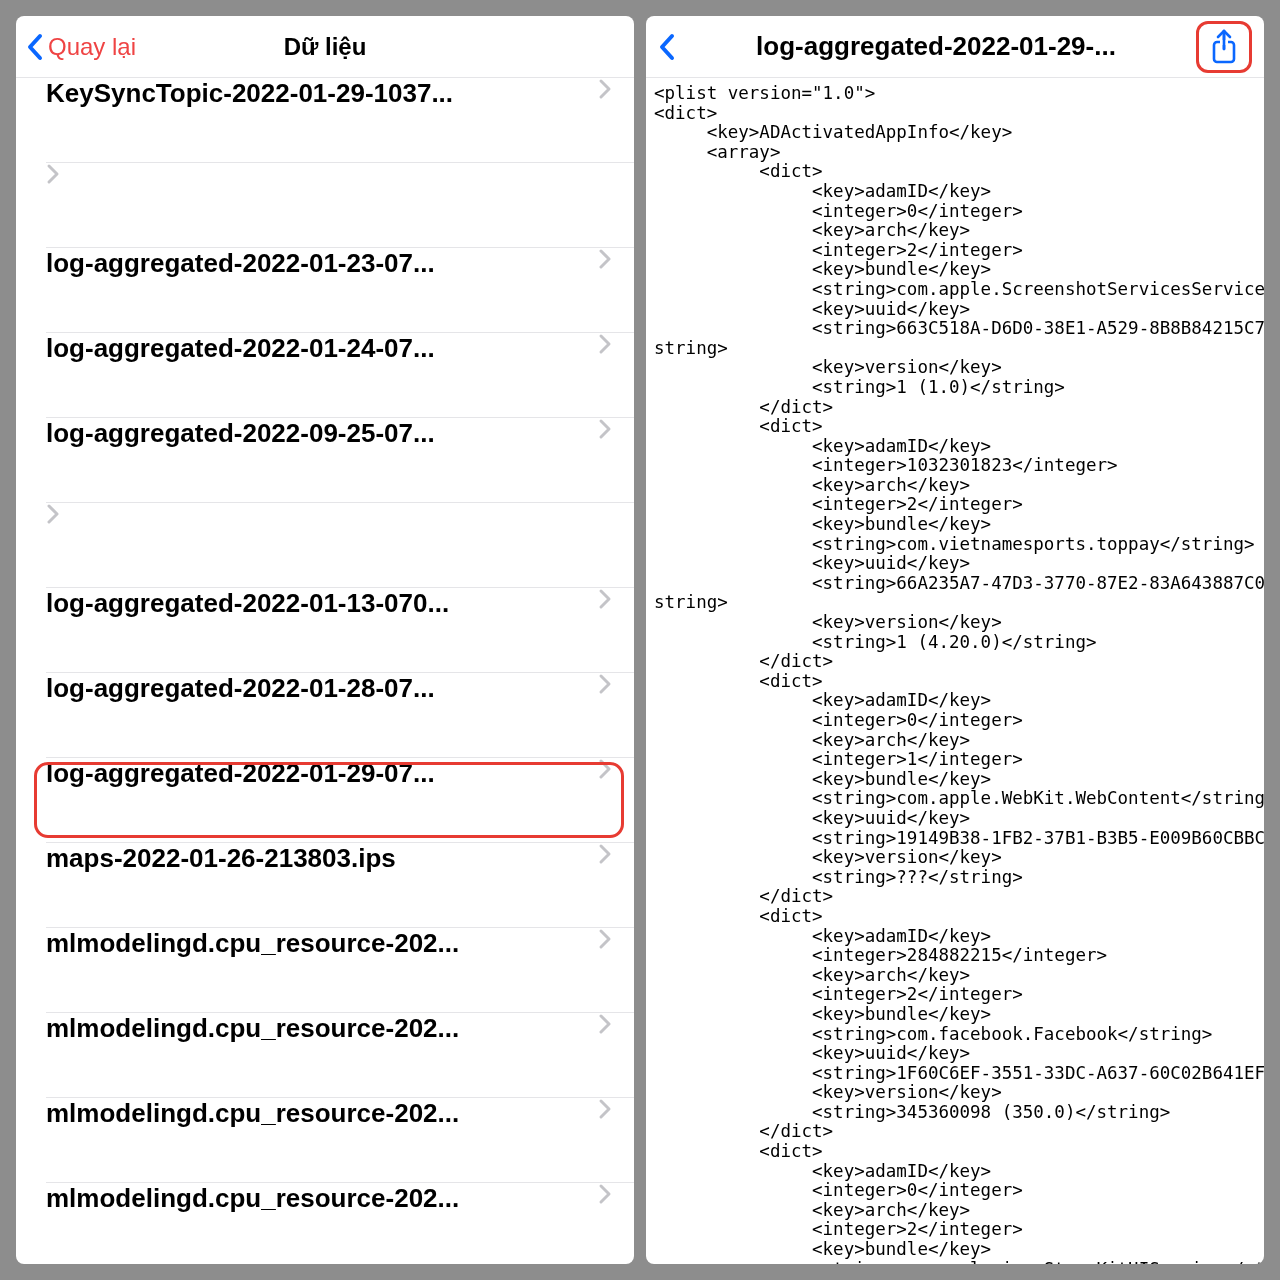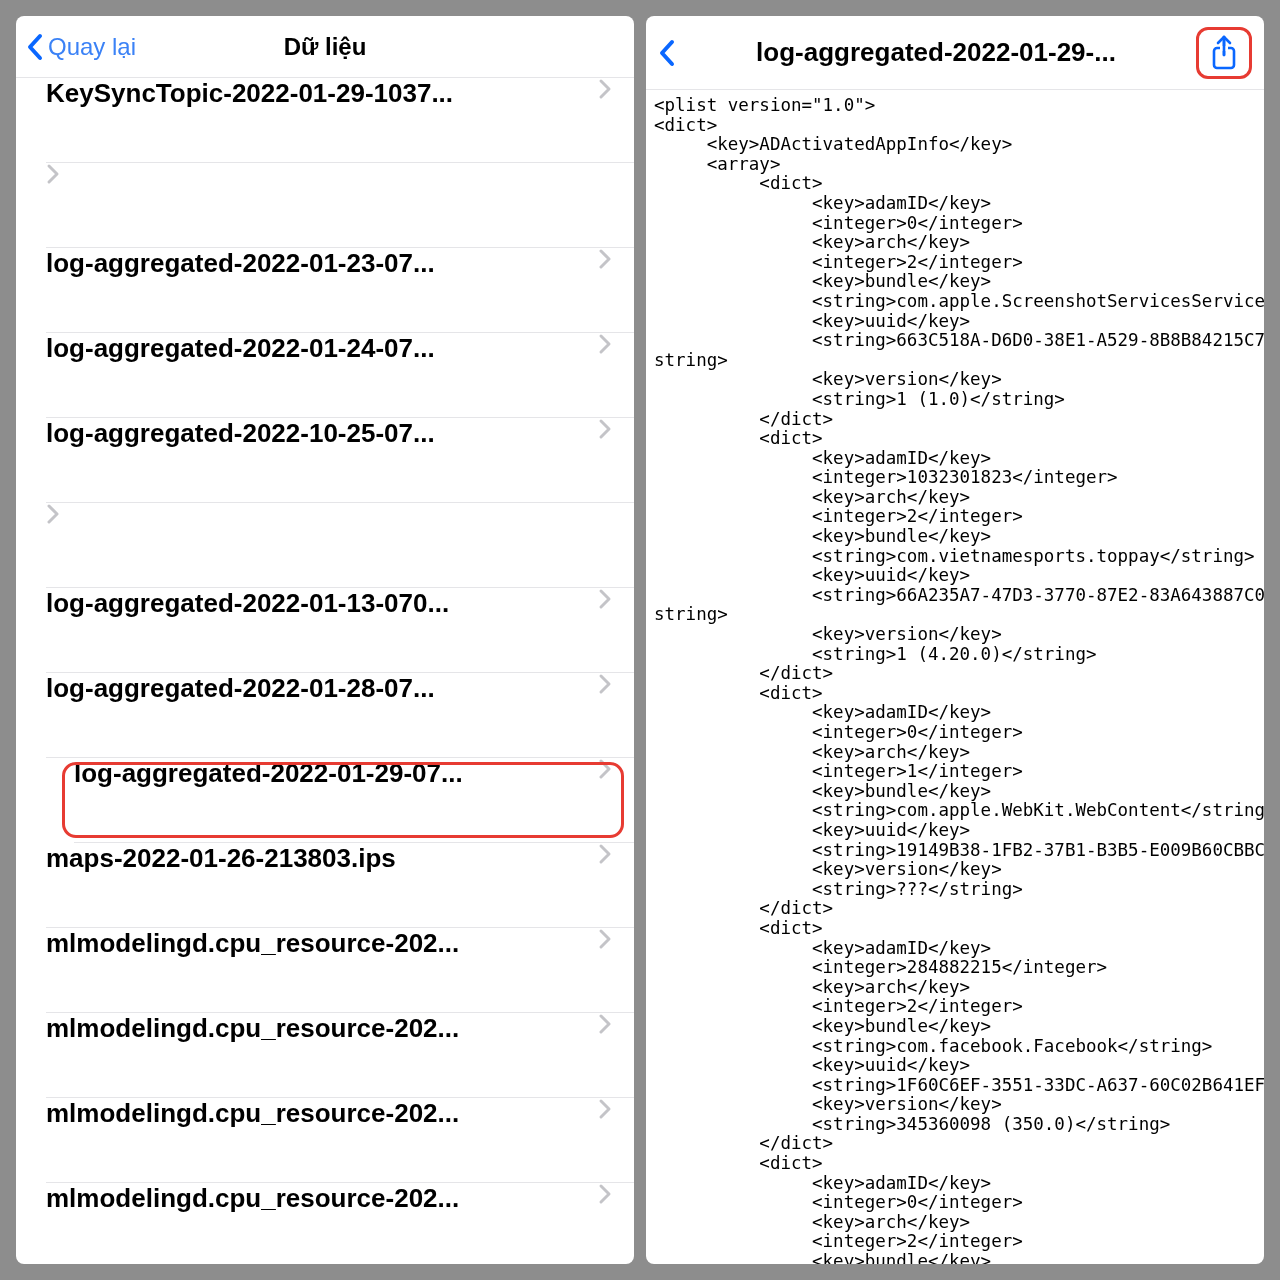--- a/index.html
+++ b/index.html
@@ -26,7 +26,7 @@
   .back-btn {
     display: flex;
     align-items: center;
-    color: #3b82f6;
+    color: #ef4444;
     font-size: 24px;
     gap: 4px;
     cursor: pointer;

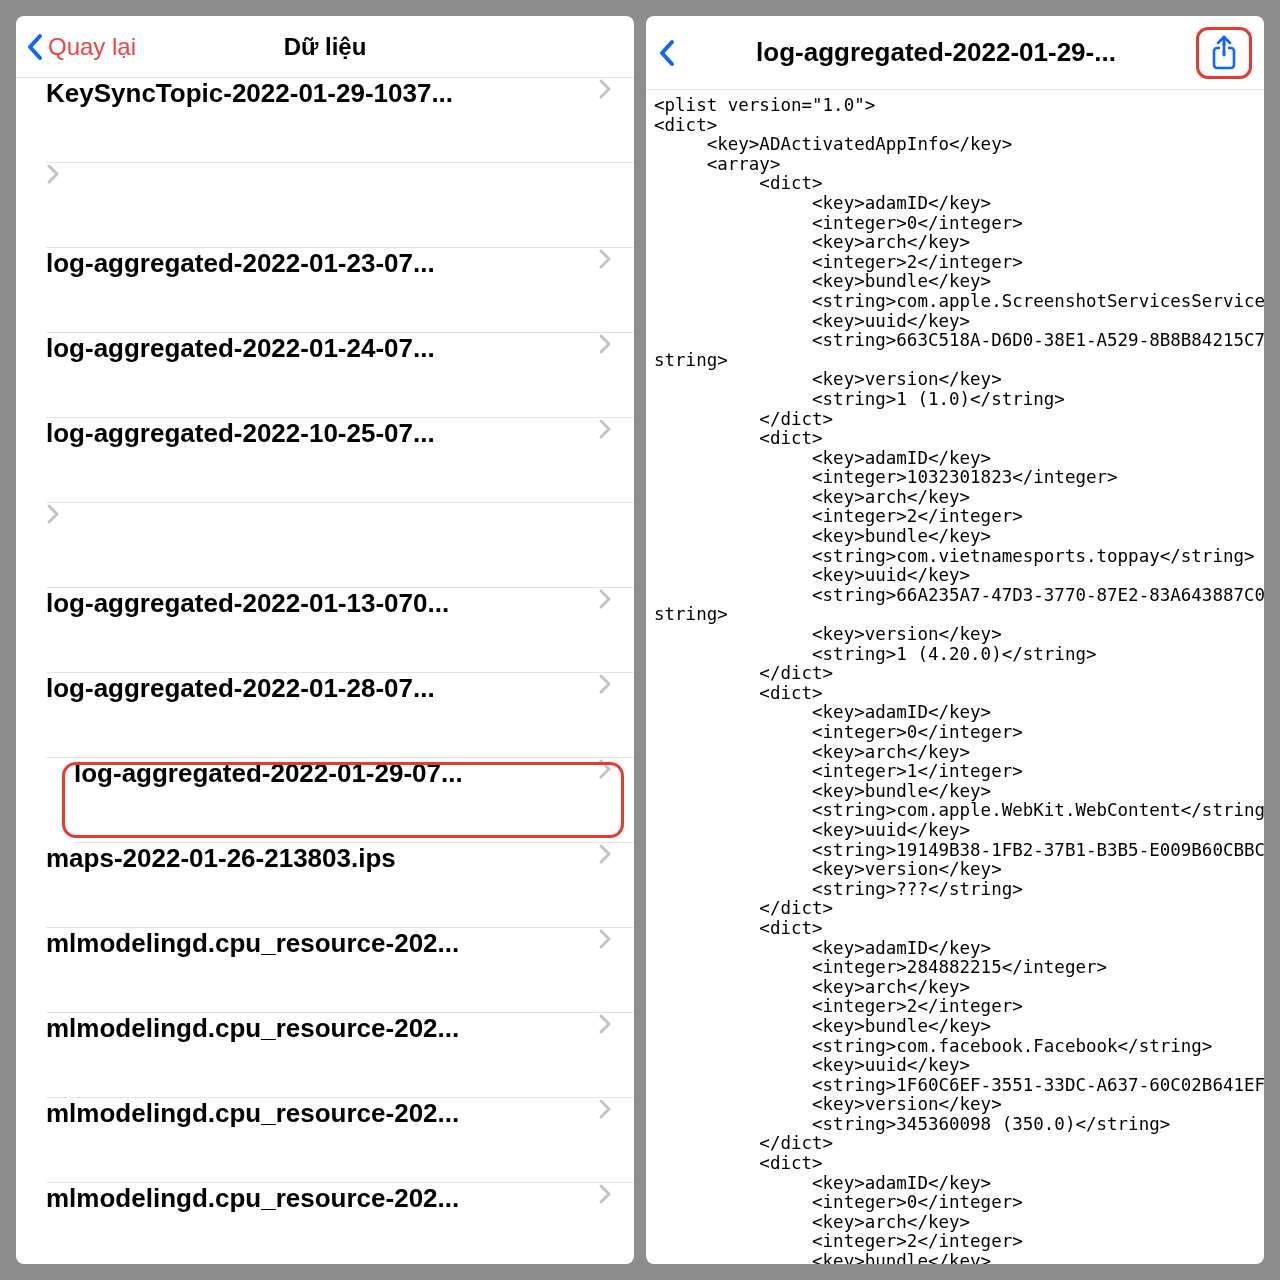--- a/index.html
+++ b/index.html
@@ -74,7 +74,7 @@
   }
   
   .nav-bar-right {
-    height: 74px;
+    height: 62px;
     display: flex;
     align-items: center;
     border-bottom: 1px solid #e5e5e8;

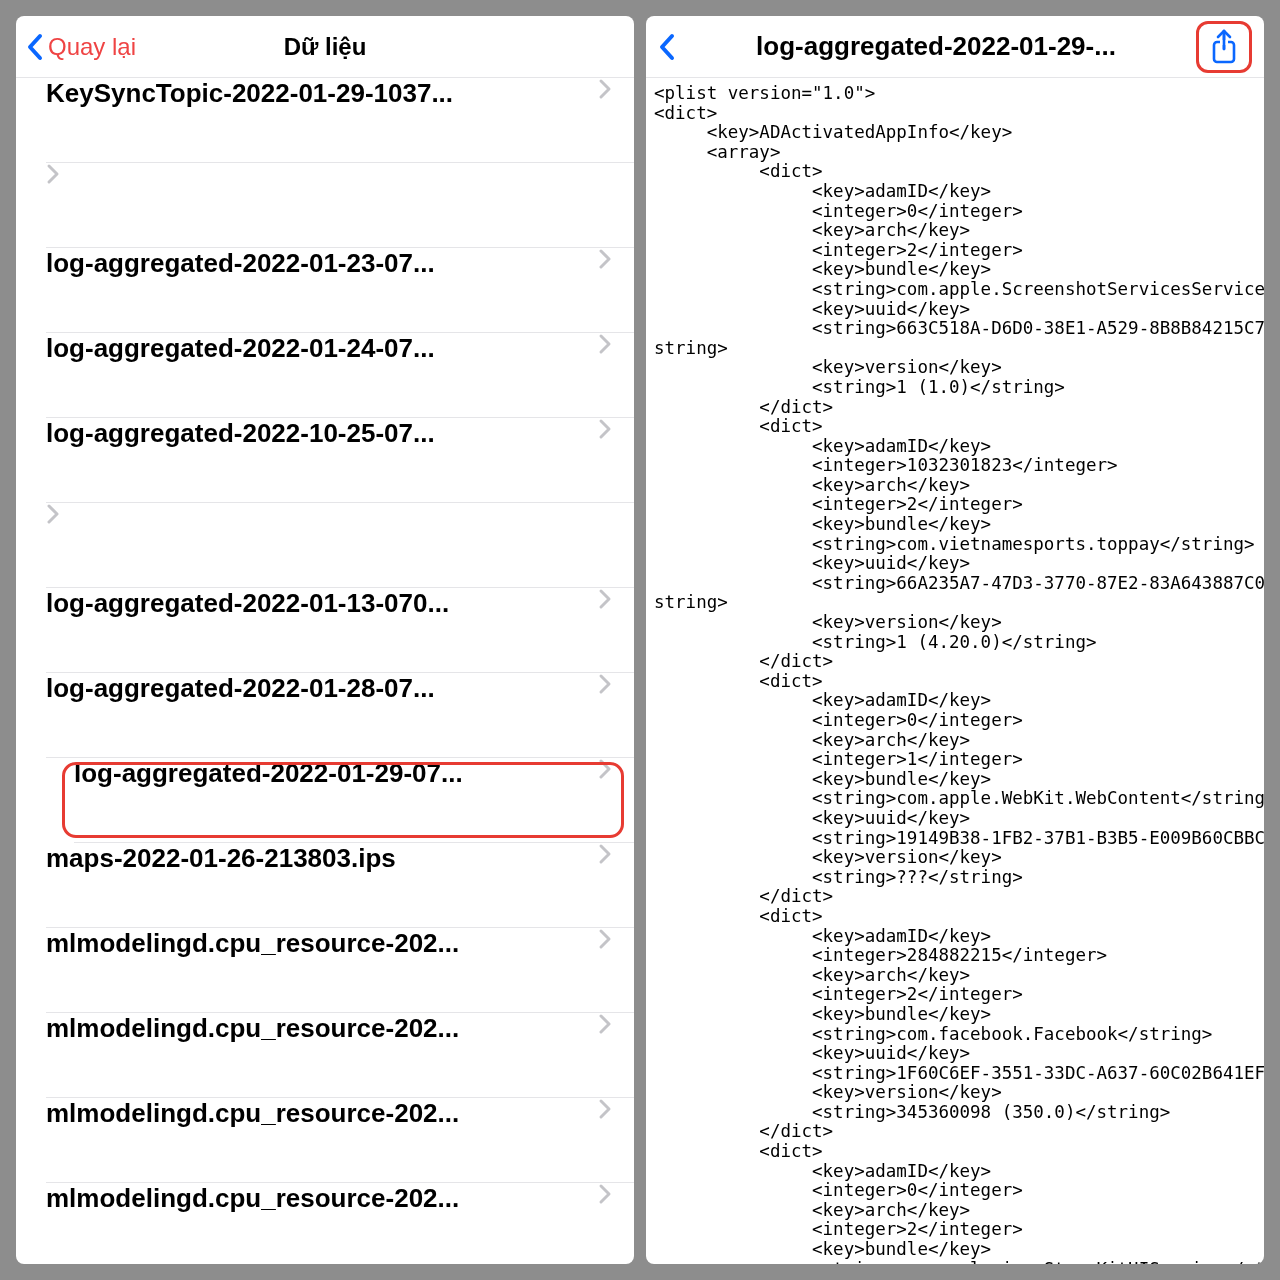--- a/index.html
+++ b/index.html
@@ -150,7 +150,7 @@
           </svg></span>
       </div>
       <div class="row">
-        <div class="row-label">log-aggregated-2022-10-25-07...</div>
+        <div class="row-label">log-aggregated-2022-09-25-07...</div>
         <span class="row-chevron"><svg class="chev-svg" viewBox="0 0 14 22">
             <polyline points="3,3 11,11 3,19" fill="none" stroke="#c4c4c8" stroke-width="3" stroke-linecap="round" stroke-linejoin="round"></polyline>
           </svg></span>

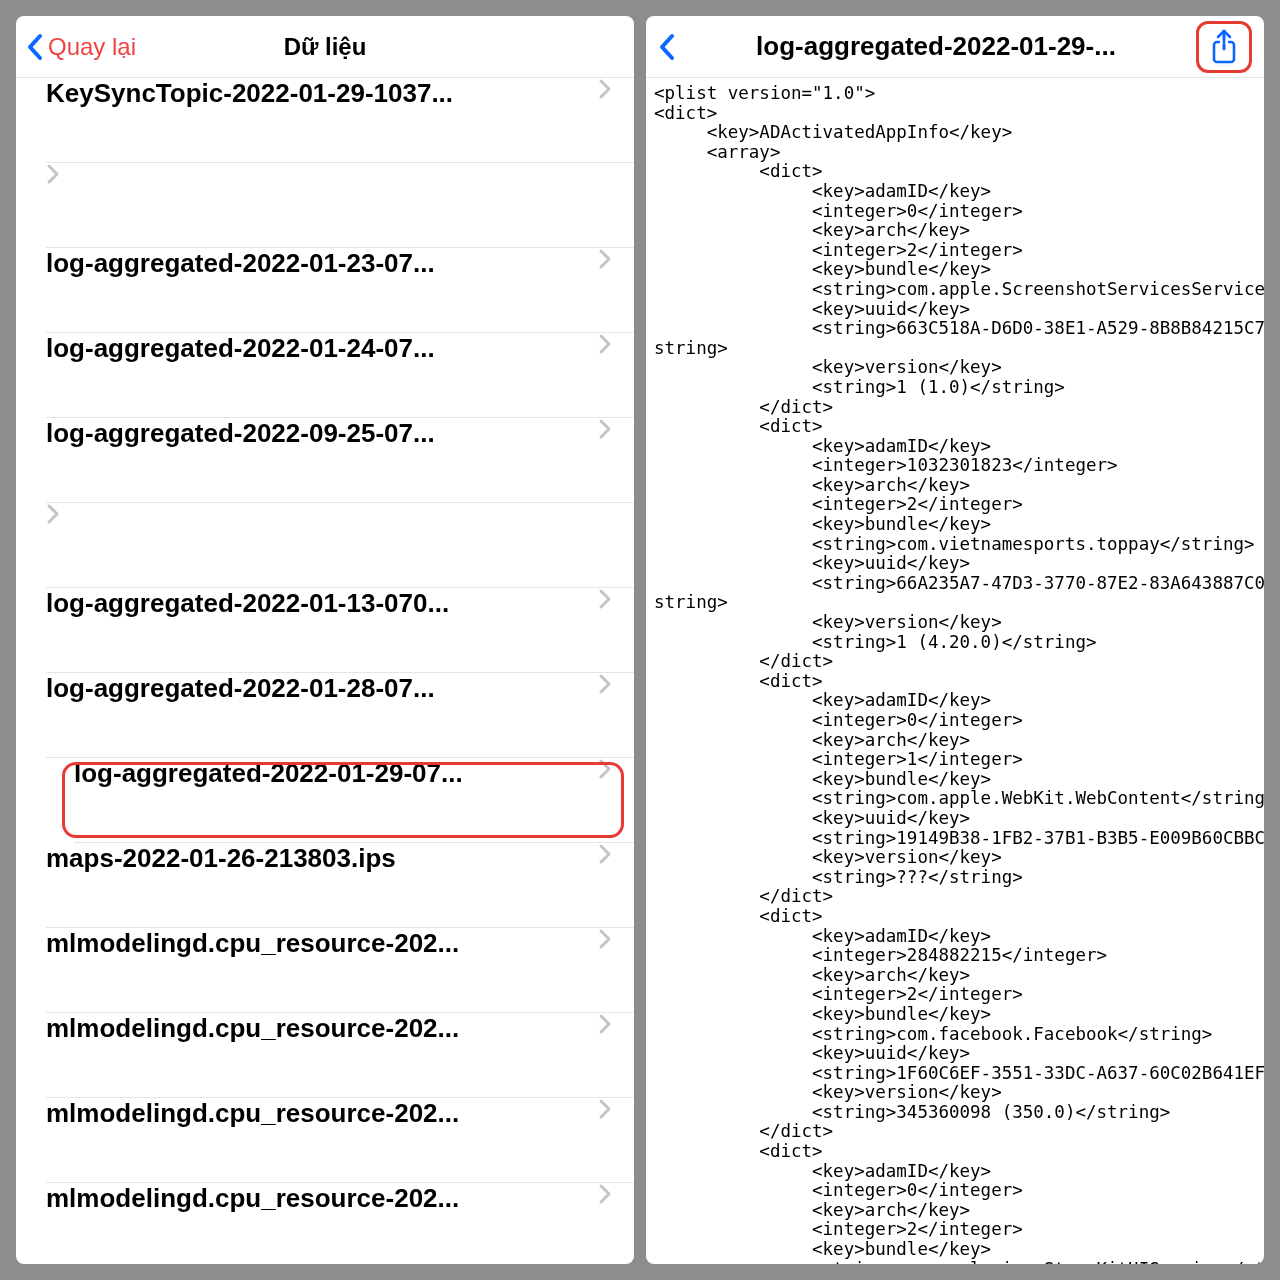--- a/index.html
+++ b/index.html
@@ -62,7 +62,6 @@
   .row-chevron { color: #c4c4c8; }
   .row.highlighted {
     position: relative;
-    margin-left: 28px;
   }
   .row.highlighted::before {
     content: "";

